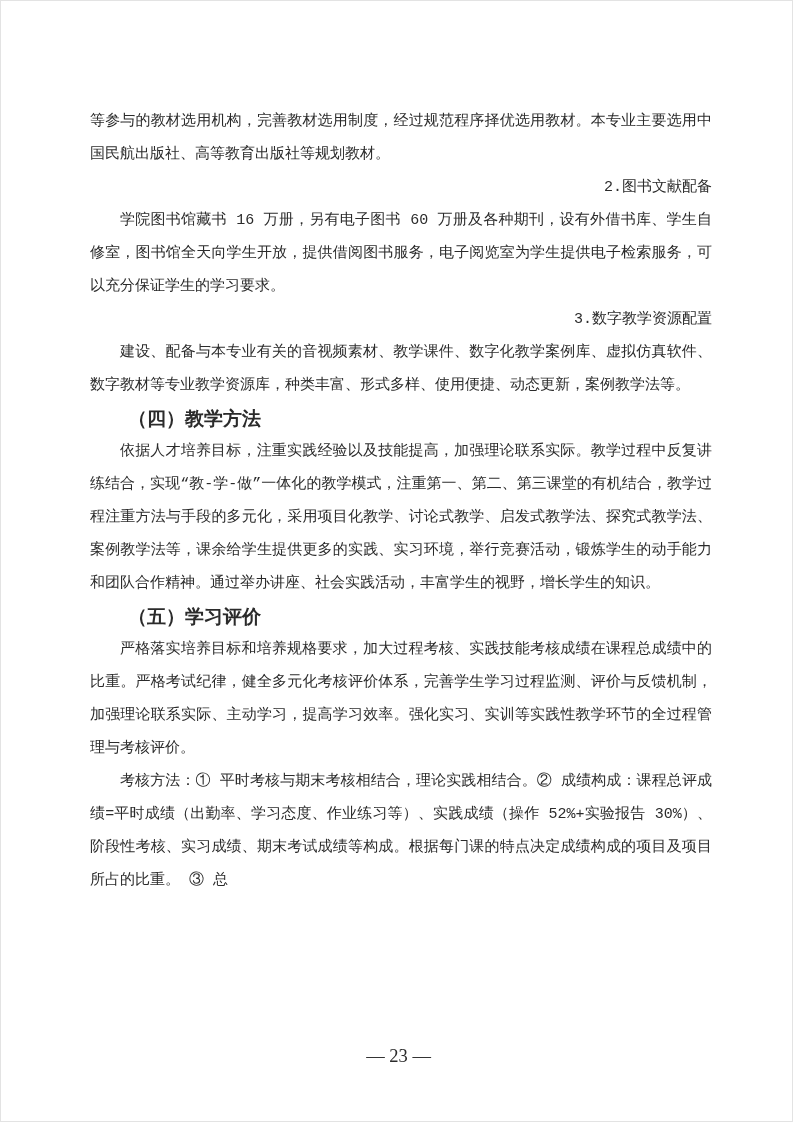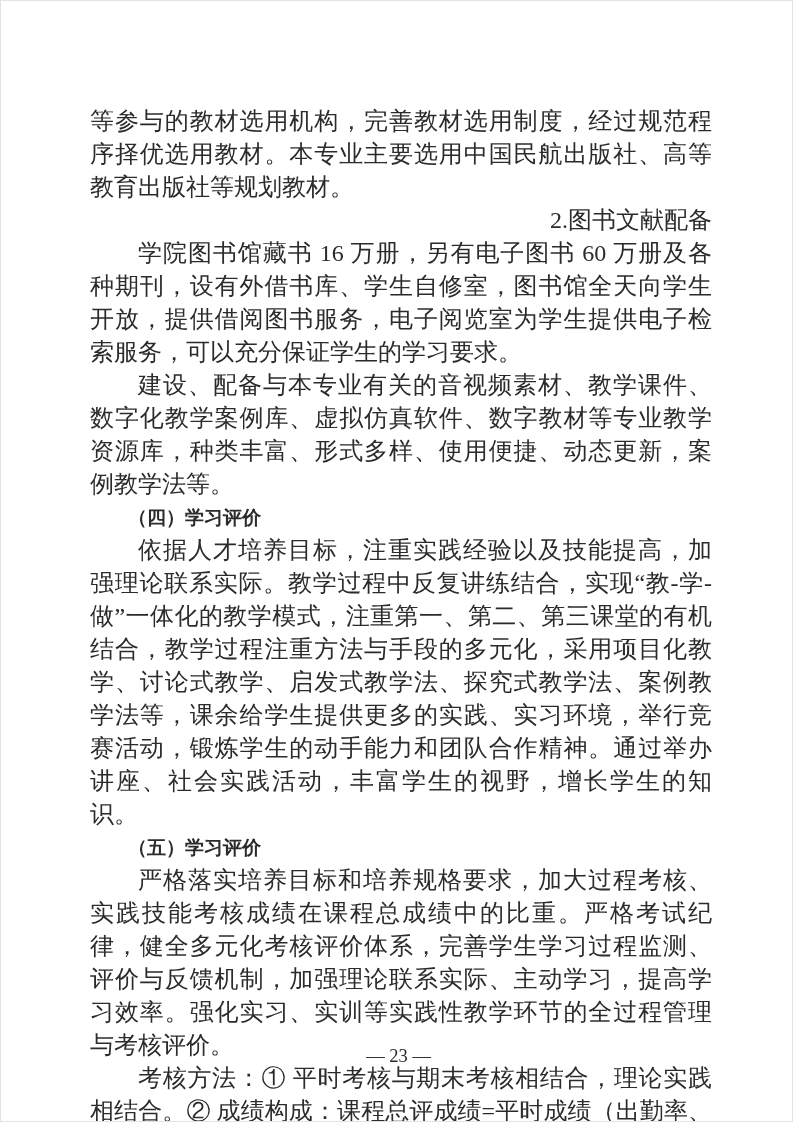--- a/index.html
+++ b/index.html
@@ -27,10 +27,11 @@
   .content p {
     margin: 0;
     padding: 0;
-    font-size: 24px;
+    font-size: 15px;
     line-height: 33px;
     text-align: justify;
     word-break: break-all;
+    font-family: Liberation Mono, monospace;
   }
   .content p.paragraph {
     text-indent: 2em;

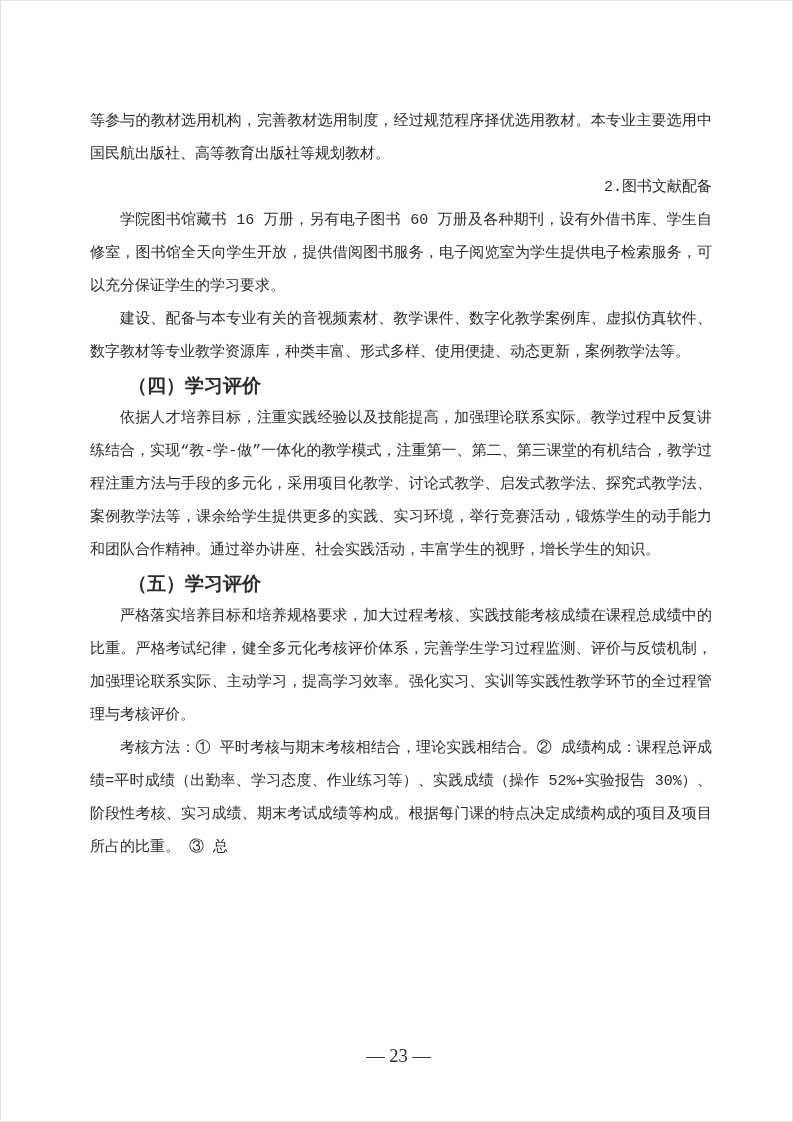--- a/index.html
+++ b/index.html
@@ -69,6 +69,7 @@
       <p class="paragraph-noindent">等参与的教材选用机构，完善教材选用制度，经过规范程序择优选用教材。本专业主要选用中国民航出版社、高等教育出版社等规划教材。</p>
       <p class="subheading">2.图书文献配备</p>
       <p class="paragraph">学院图书馆藏书 16 万册，另有电子图书 60 万册及各种期刊，设有外借书库、学生自修室，图书馆全天向学生开放，提供借阅图书服务，电子阅览室为学生提供电子检索服务，可以充分保证学生的学习要求。</p>
+      <p class="subheading">3.数字教学资源配置</p>
       <p class="paragraph">建设、配备与本专业有关的音视频素材、教学课件、数字化教学案例库、虚拟仿真软件、数字教材等专业教学资源库，种类丰富、形式多样、使用便捷、动态更新，案例教学法等。</p>
       <p class="heading">（四）学习评价</p>
       <p class="paragraph">依据人才培养目标，注重实践经验以及技能提高，加强理论联系实际。教学过程中反复讲练结合，实现“教-学-做”一体化的教学模式，注重第一、第二、第三课堂的有机结合，教学过程注重方法与手段的多元化，采用项目化教学、讨论式教学、启发式教学法、探究式教学法、案例教学法等，课余给学生提供更多的实践、实习环境，举行竞赛活动，锻炼学生的动手能力和团队合作精神。通过举办讲座、社会实践活动，丰富学生的视野，增长学生的知识。</p>

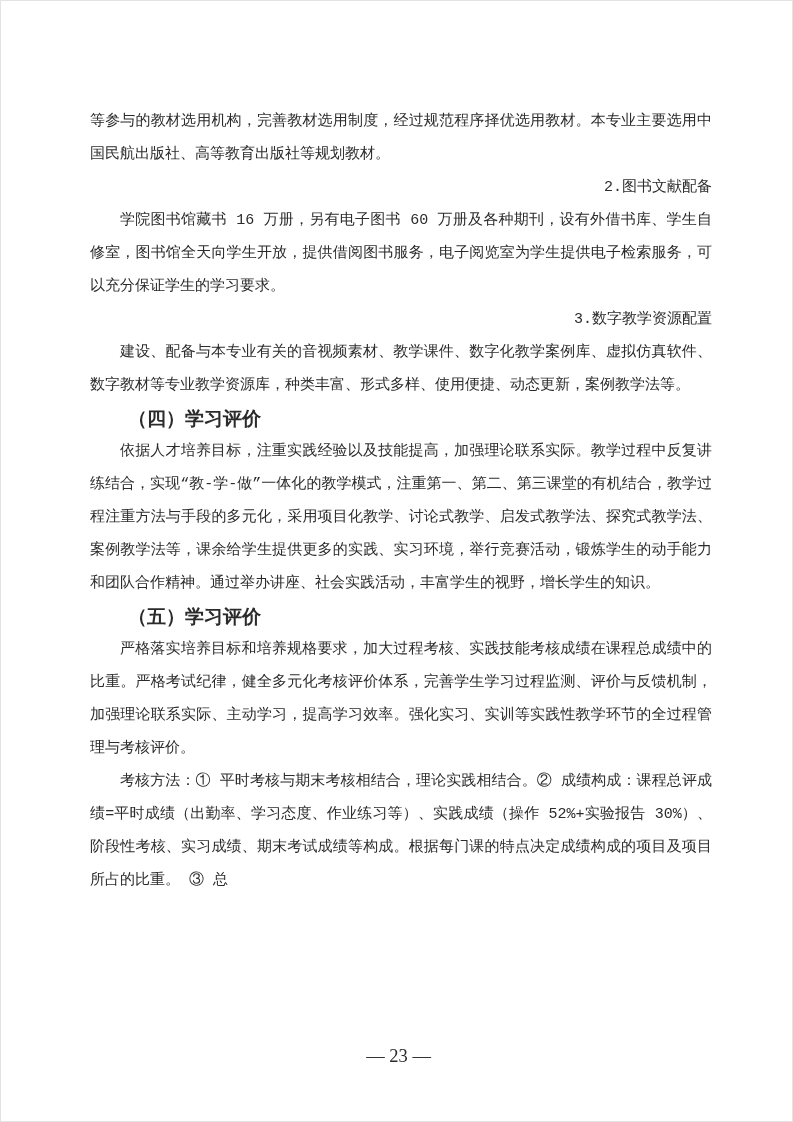--- a/index.html
+++ b/index.html
@@ -71,7 +71,7 @@
       <p class="paragraph">学院图书馆藏书 16 万册，另有电子图书 60 万册及各种期刊，设有外借书库、学生自修室，图书馆全天向学生开放，提供借阅图书服务，电子阅览室为学生提供电子检索服务，可以充分保证学生的学习要求。</p>
       <p class="subheading">3.数字教学资源配置</p>
       <p class="paragraph">建设、配备与本专业有关的音视频素材、教学课件、数字化教学案例库、虚拟仿真软件、数字教材等专业教学资源库，种类丰富、形式多样、使用便捷、动态更新，案例教学法等。</p>
-      <p class="heading">（四）学习评价</p>
+      <p class="heading">（四）教学方法</p>
       <p class="paragraph">依据人才培养目标，注重实践经验以及技能提高，加强理论联系实际。教学过程中反复讲练结合，实现“教-学-做”一体化的教学模式，注重第一、第二、第三课堂的有机结合，教学过程注重方法与手段的多元化，采用项目化教学、讨论式教学、启发式教学法、探究式教学法、案例教学法等，课余给学生提供更多的实践、实习环境，举行竞赛活动，锻炼学生的动手能力和团队合作精神。通过举办讲座、社会实践活动，丰富学生的视野，增长学生的知识。</p>
       <p class="heading">（五）学习评价</p>
       <p class="paragraph">严格落实培养目标和培养规格要求，加大过程考核、实践技能考核成绩在课程总成绩中的比重。严格考试纪律，健全多元化考核评价体系，完善学生学习过程监测、评价与反馈机制，加强理论联系实际、主动学习，提高学习效率。强化实习、实训等实践性教学环节的全过程管理与考核评价。</p>

